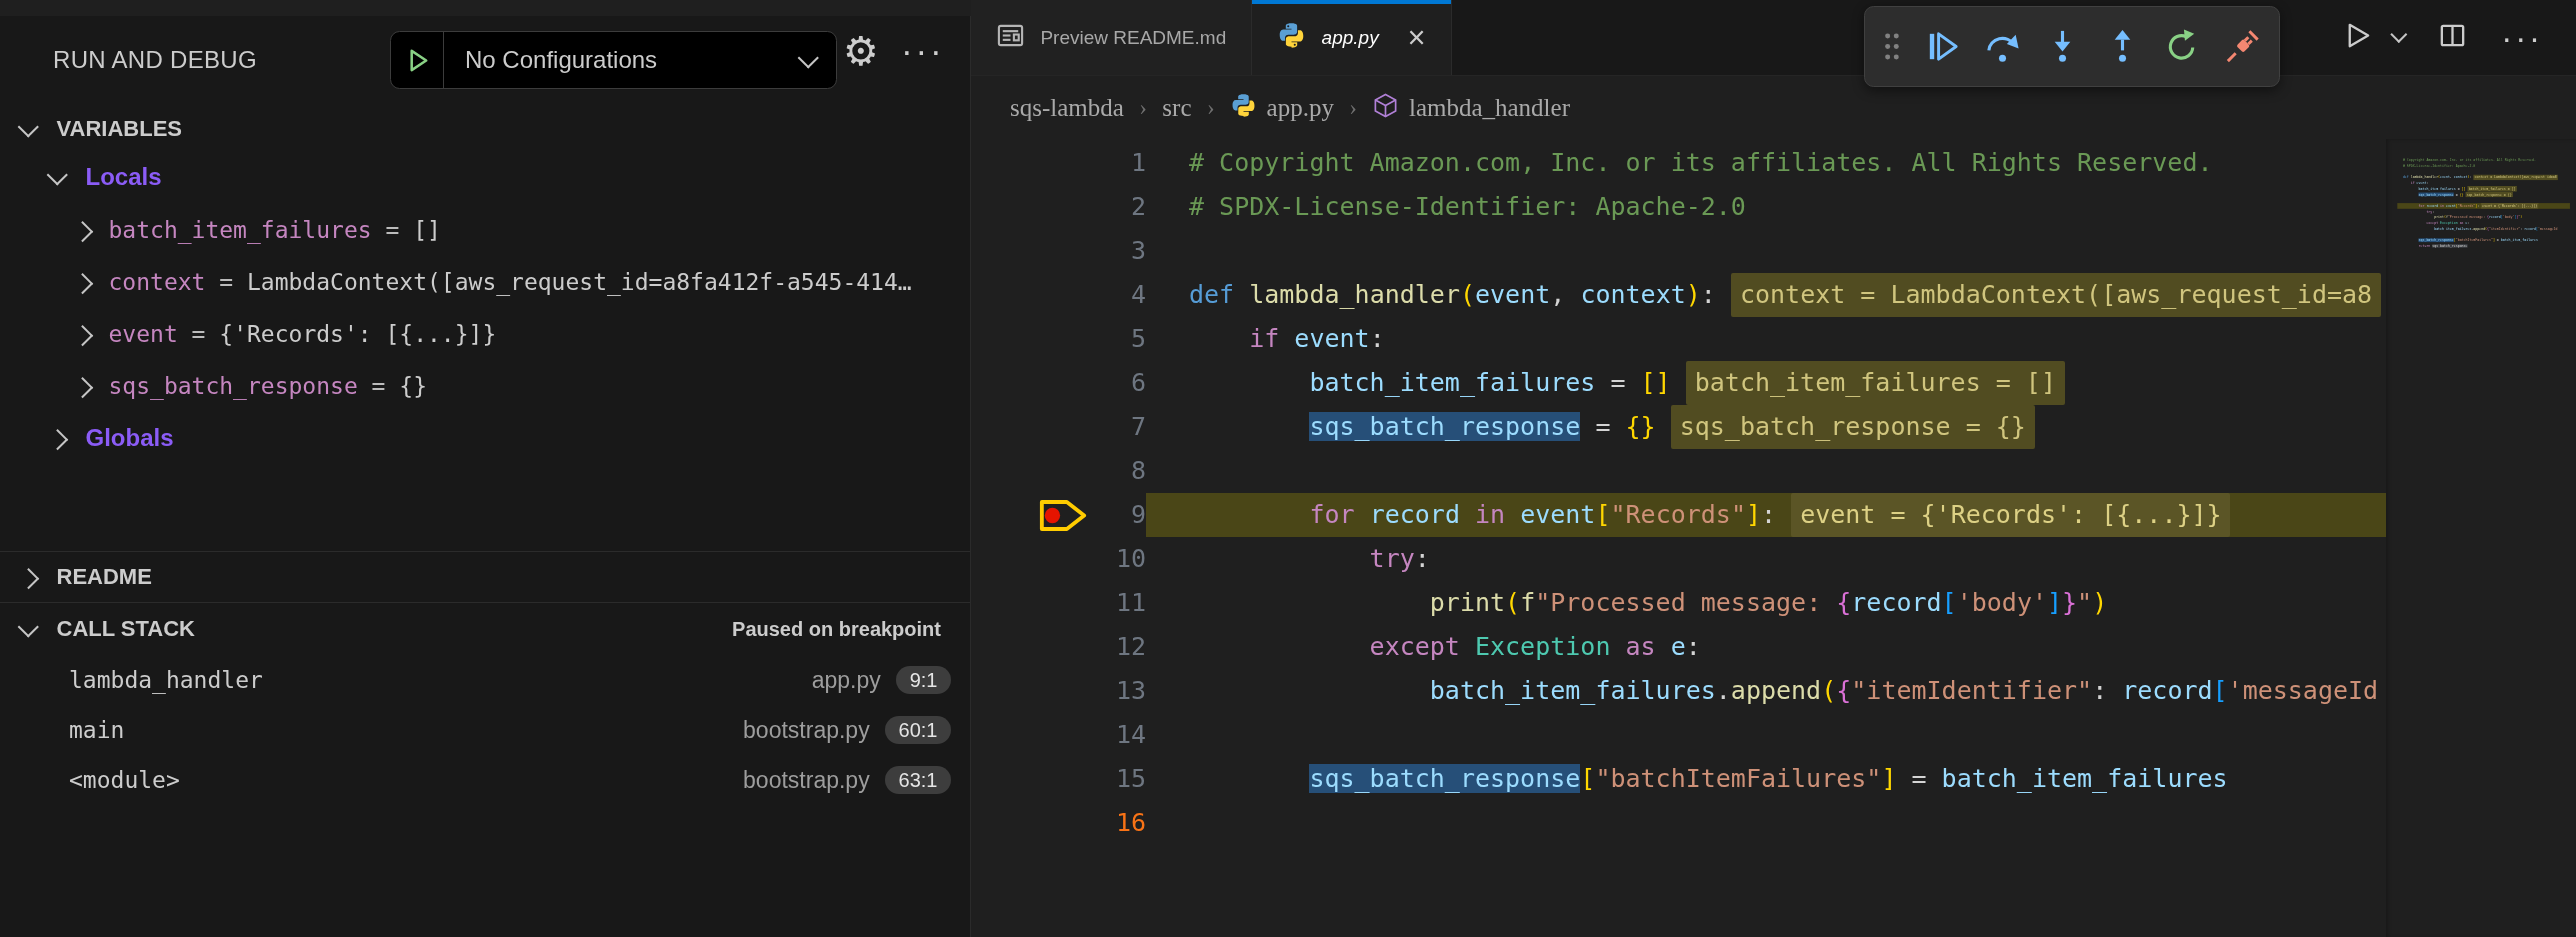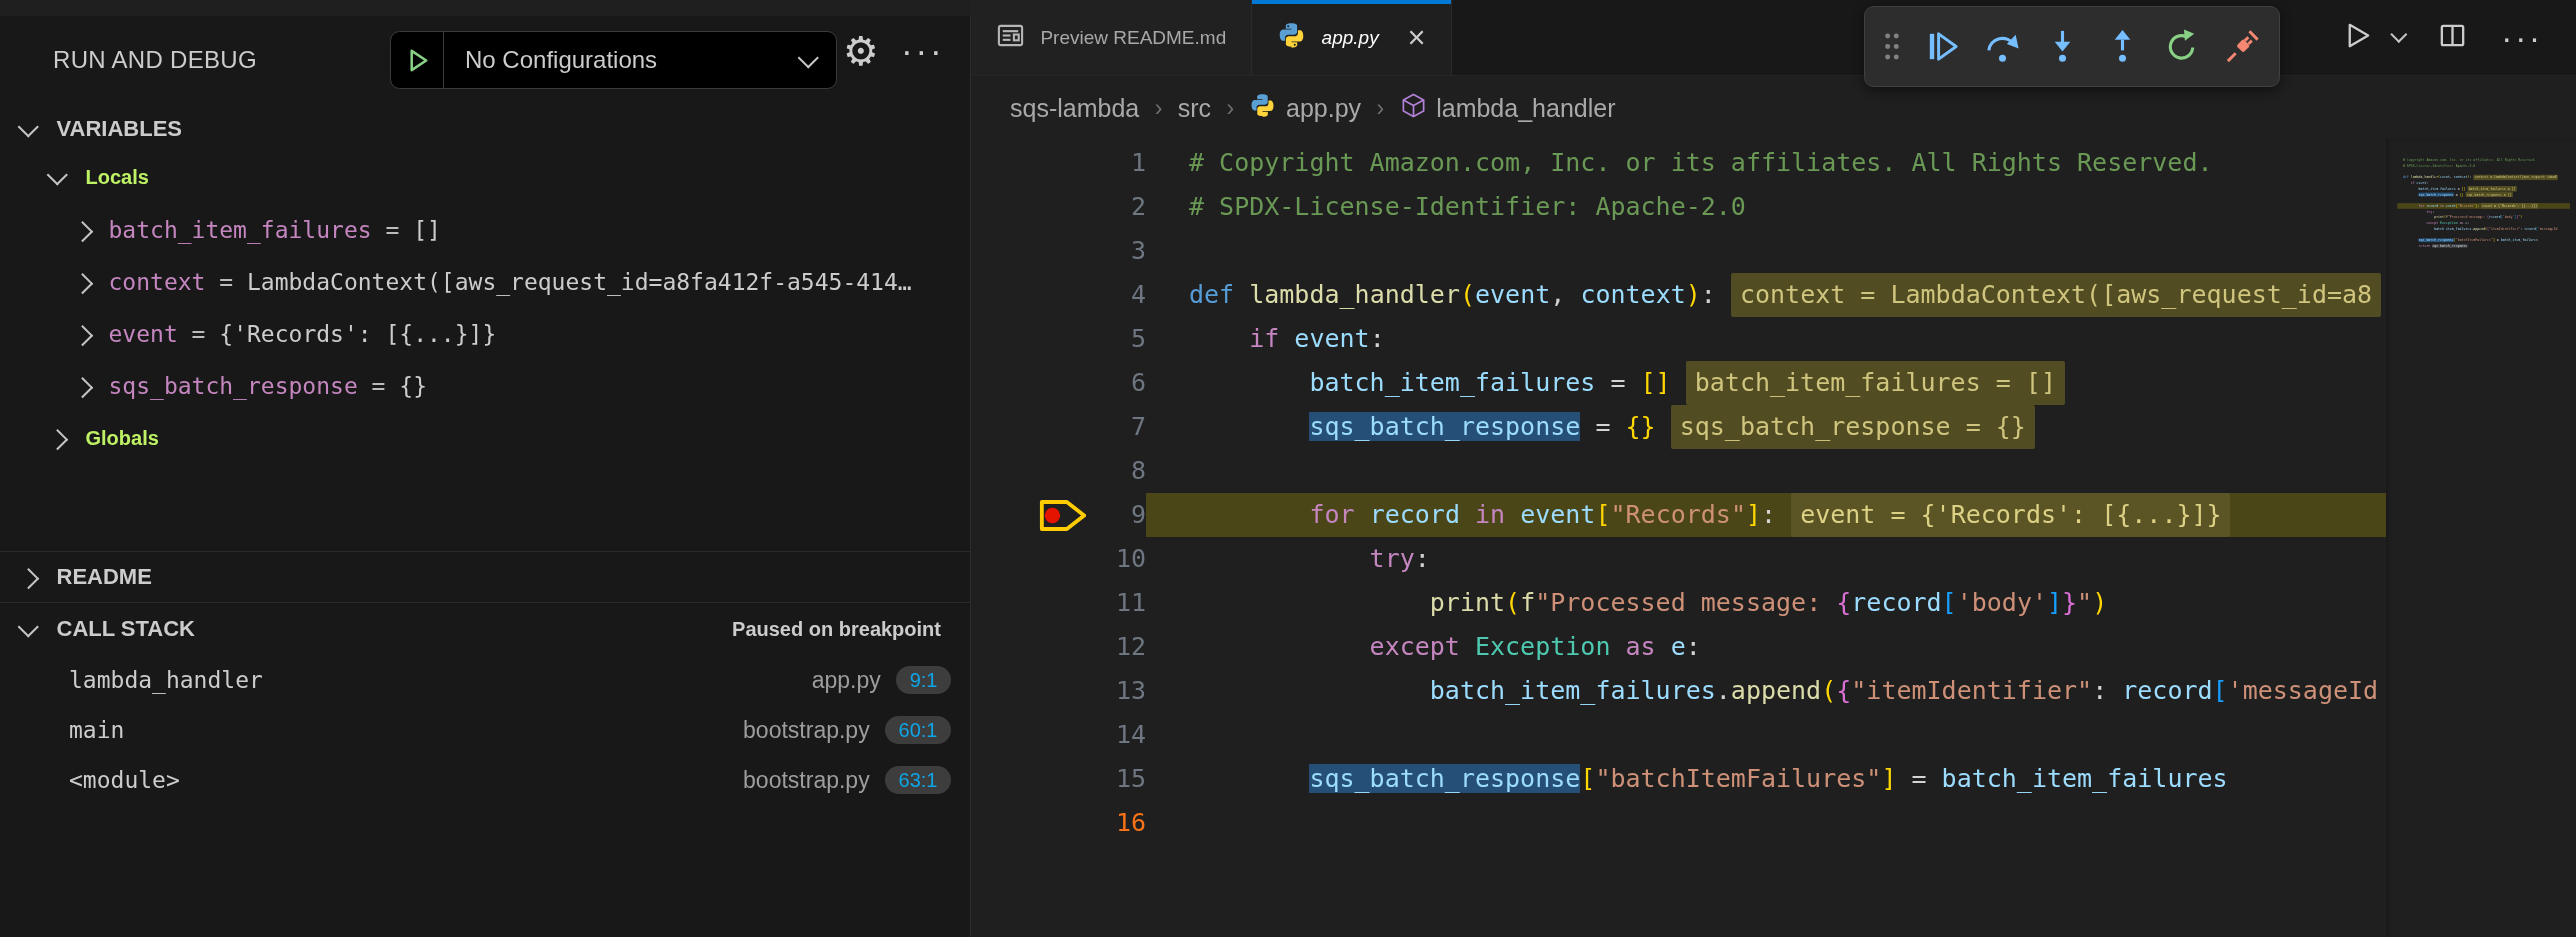--- a/index.html
+++ b/index.html
@@ -60,7 +60,7 @@
   .ea-more{font-size:33px;letter-spacing:2.9px;color:#cdcdcd;cursor:pointer;}
 
   .breadcrumb{position:absolute;left:0;top:76px;width:1405px;height:64px;display:flex;align-items:center;
-              gap:15.4px;padding-left:39px;font-size:25px;color:#a9a9a9;white-space:nowrap;}
+              gap:15.4px;padding-left:39px;font-size:25px;color:#a9a9a9;white-space:nowrap;font-family:Liberation Serif, serif;}
   .bc-sep{color:#6e6e6e;font-size:23px;}
   .bc-seg{display:flex;align-items:center;gap:9.6px;cursor:pointer;}
 

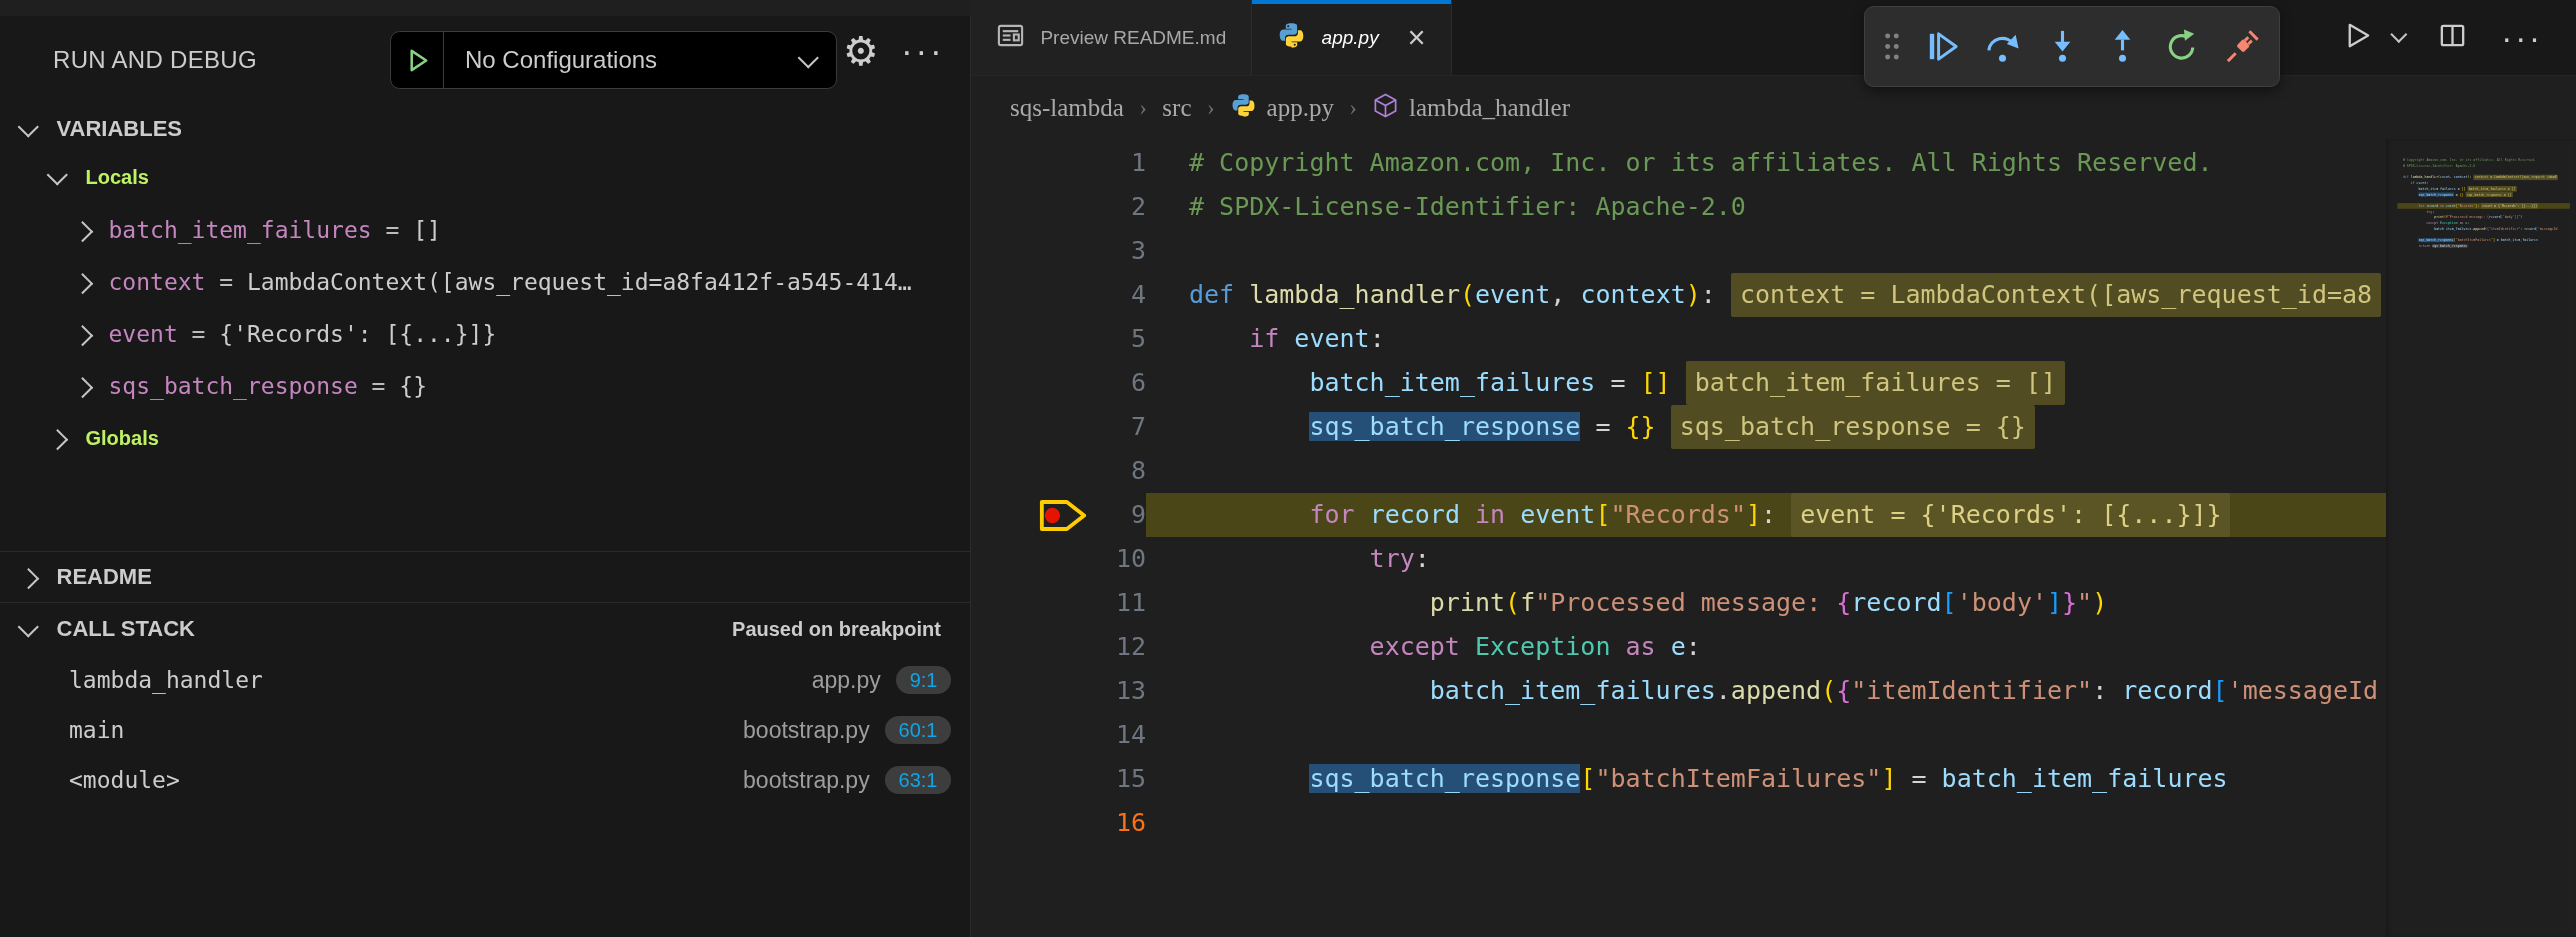--- a/index.html
+++ b/index.html
@@ -25,7 +25,7 @@
 
   .pane-header{flex:none;display:flex;align-items:center;gap:21px;font-size:22px;font-weight:bold;color:#cccccc;padding-left:21px;}
   .hdr-vars{height:42px;}
-  .scope-row{flex:none;display:flex;align-items:center;gap:21px;font-size:20px;font-weight:bold;color:#bef264;padding-left:50px;cursor:pointer;}
+  .scope-row{flex:none;display:flex;align-items:center;gap:21px;font-size:24px;font-weight:bold;color:#8b5cf6;padding-left:50px;cursor:pointer;}
   .scope-locals{height:54px;}
   .scope-globals{height:52px;}
   .var-row{flex:none;height:52px;display:flex;align-items:center;gap:19px;padding-left:75px;

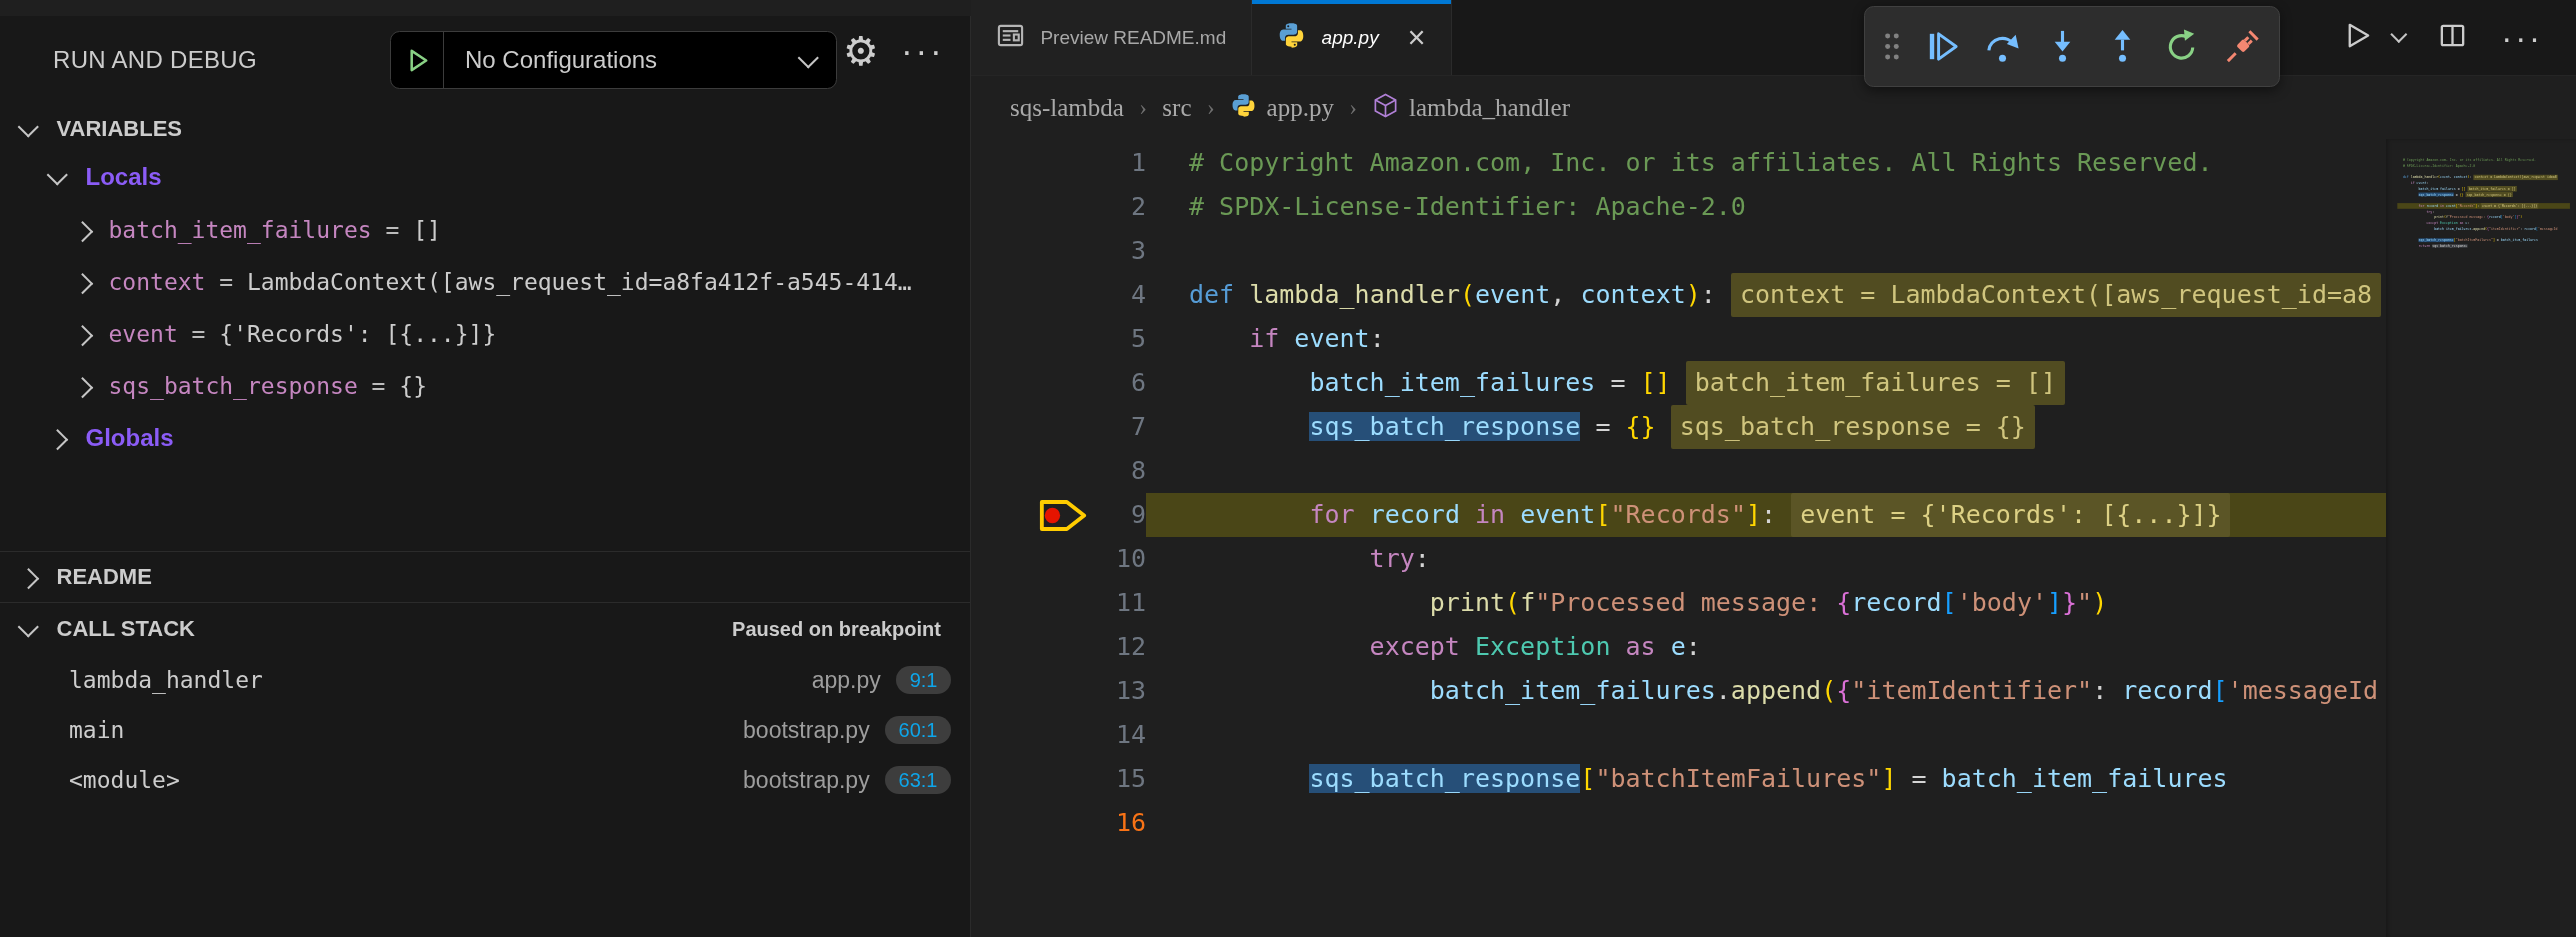--- a/index.html
+++ b/index.html
@@ -42,7 +42,7 @@
   .frame-name{font-family:"DejaVu Sans Mono",monospace;font-size:23px;color:#cccccc;}
   .frame-right{margin-left:auto;display:flex;align-items:center;gap:15.4px;}
   .frame-file{font-size:23px;color:#9d9d9d;}
-  .frame-badge{background:#3d3d3d;border-radius:15.4px;padding:2.9px 13.5px;font-size:20px;color:#0ea5e9;}
+  .frame-badge{background:#3d3d3d;border-radius:15.4px;padding:2.9px 13.5px;font-size:20px;color:#e5e5e5;}
   .sb-bottom{flex:1;}
 
   

